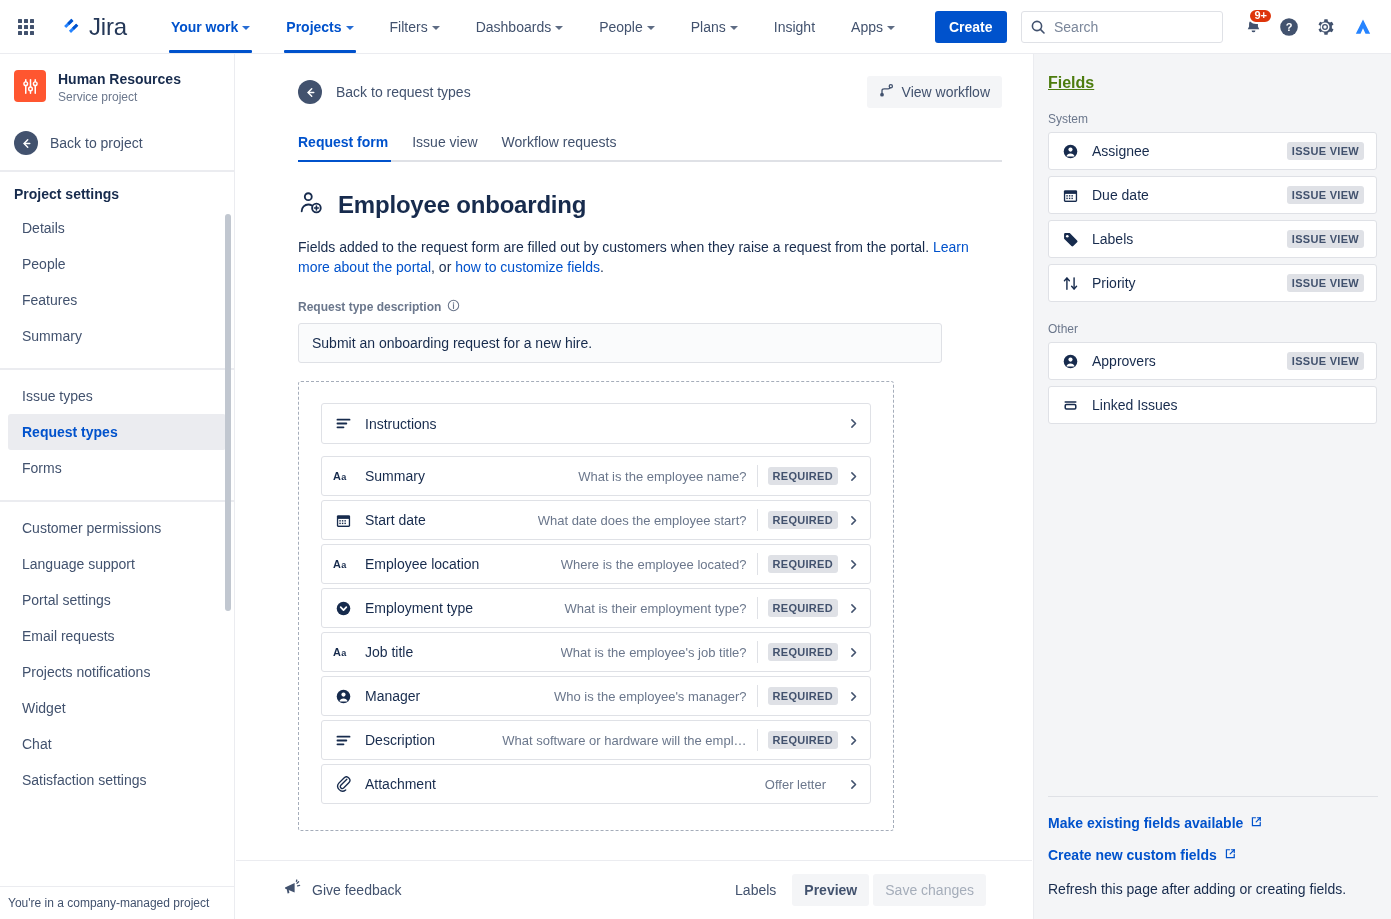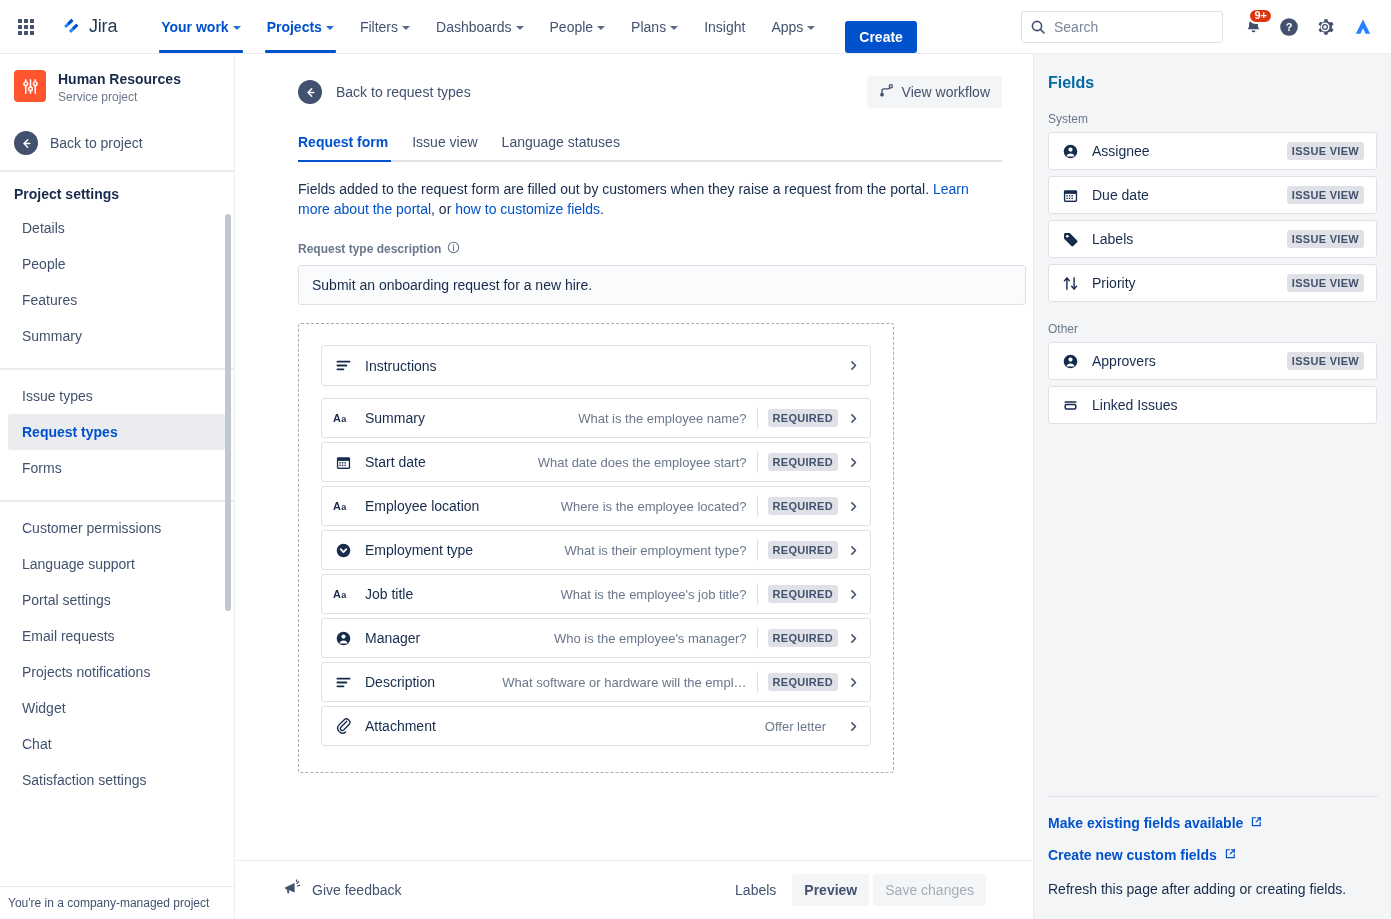--- a/index.html
+++ b/index.html
@@ -38,7 +38,7 @@
     margin-left: 12px; cursor: pointer; padding: 4px 6px; border-radius: 3px;
   }
   .brand .word {
-    font-size: 18px; color: #253858; letter-spacing: -0.2px;
+    font-size: 24px; color: #253858; letter-spacing: -0.2px;
     font-weight: 400; font-family: "Liberation Sans", sans-serif;
   }
 

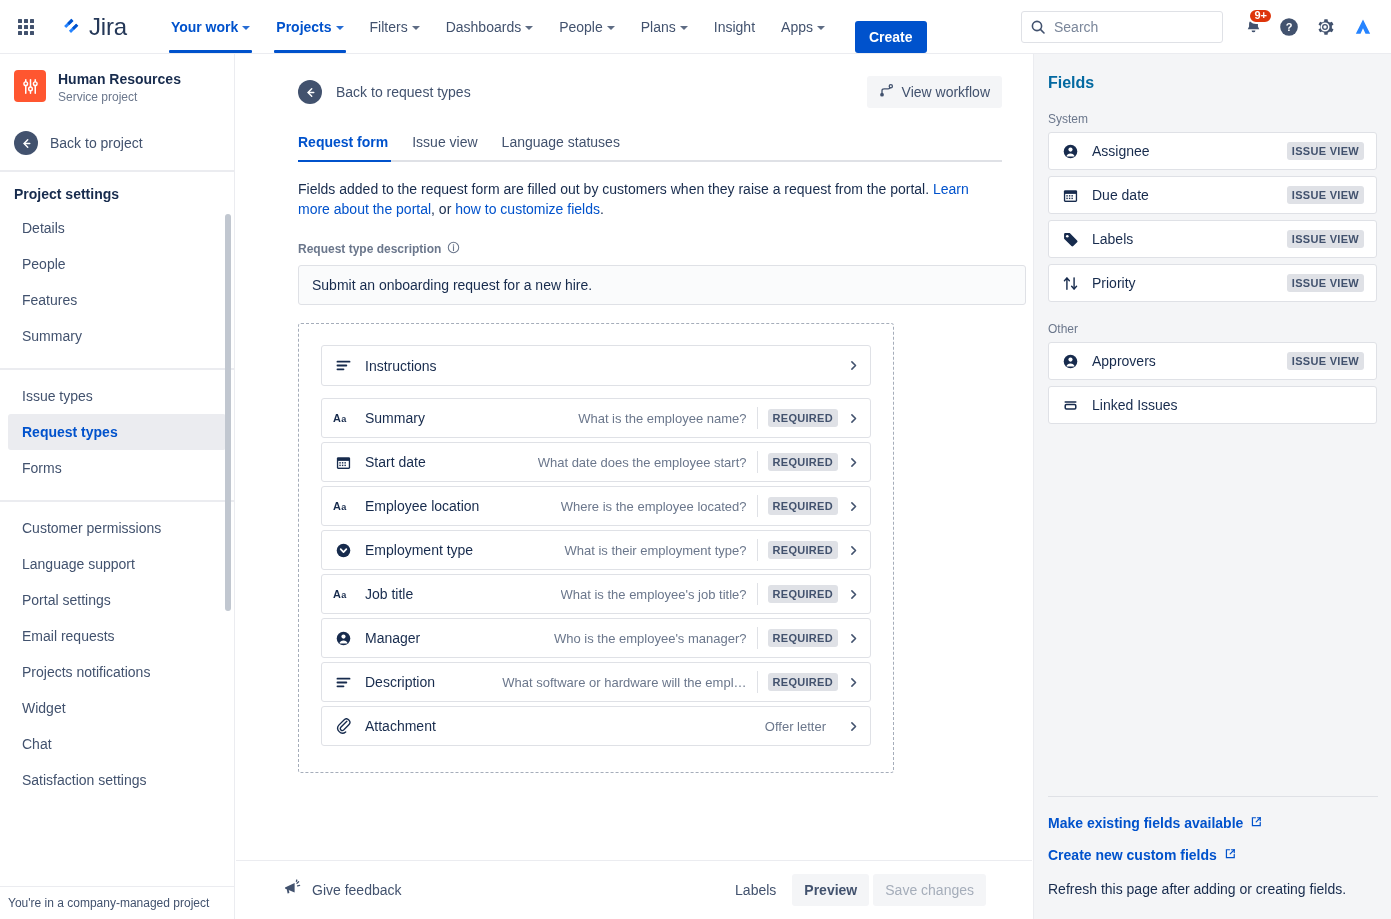--- a/index.html
+++ b/index.html
@@ -42,7 +42,7 @@
     font-weight: 400; font-family: "Liberation Sans", sans-serif;
   }
 
-  .navitems { display: flex; align-items: flex-end; margin-left: 28px; gap: 6px; }
+  .navitems { display: flex; align-items: center; margin-left: 28px; gap: 16px; }
   .navitem {
     position: relative; display: flex; align-items: center; gap: 4px;
     height: 52px; padding: 0 10px; cursor: pointer;

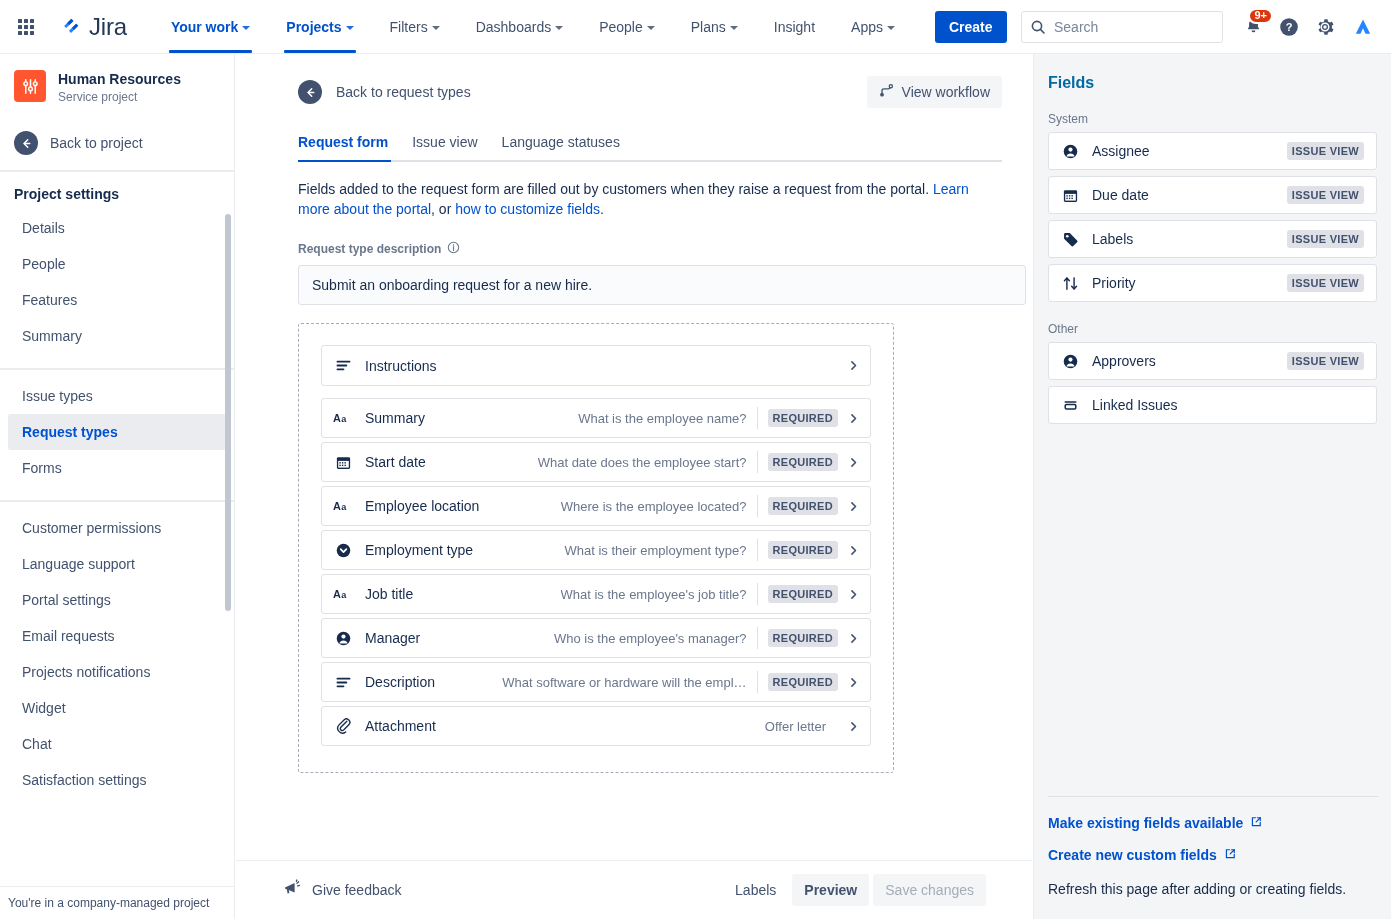--- a/index.html
+++ b/index.html
@@ -283,7 +283,7 @@
     overflow: hidden;
   }
   .rp-inner { padding: 20px 14px 0 14px; }
-  .rp-title { font-size: 16px; font-weight: 600; color: #0369a1; padding-left: 0; }
+  .rp-title { font-size: 16px; font-weight: 600; color: #4d7c0f; padding-left: 0; text-decoration: underline; }
   .rp-group {
     font-size: 12px; color: #6B778C; font-weight: 400;
     margin-top: 20px; margin-bottom: 6px; padding-left: 0;

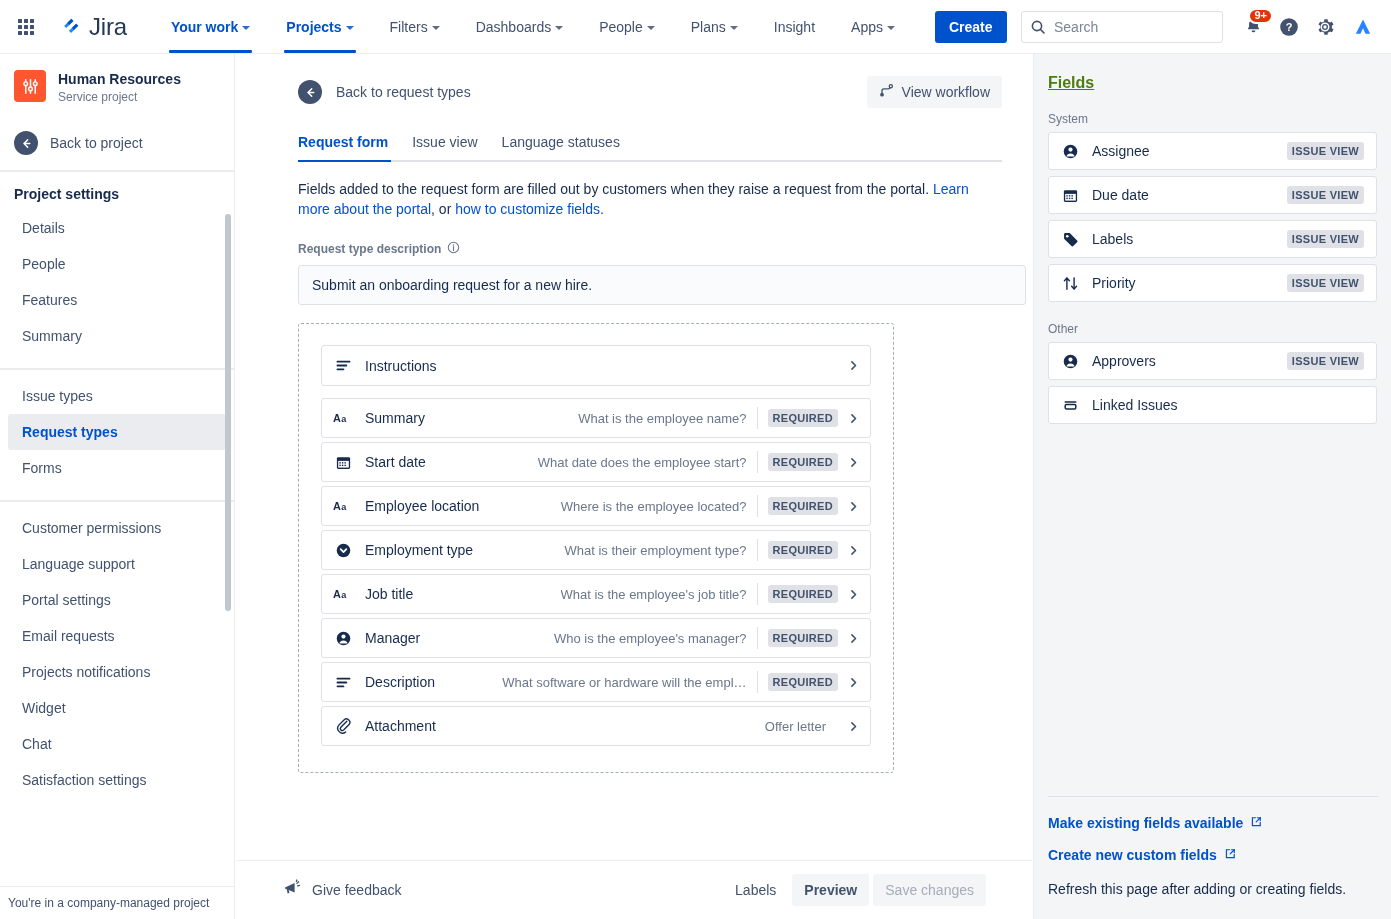--- a/index.html
+++ b/index.html
@@ -507,7 +507,7 @@
     <div class="tabs">
       <div class="tab active">Request form</div>
       <div class="tab">Issue view</div>
-      <div class="tab">Language statuses</div>
+      <div class="tab">Workflow requests</div>
     </div>
 
 

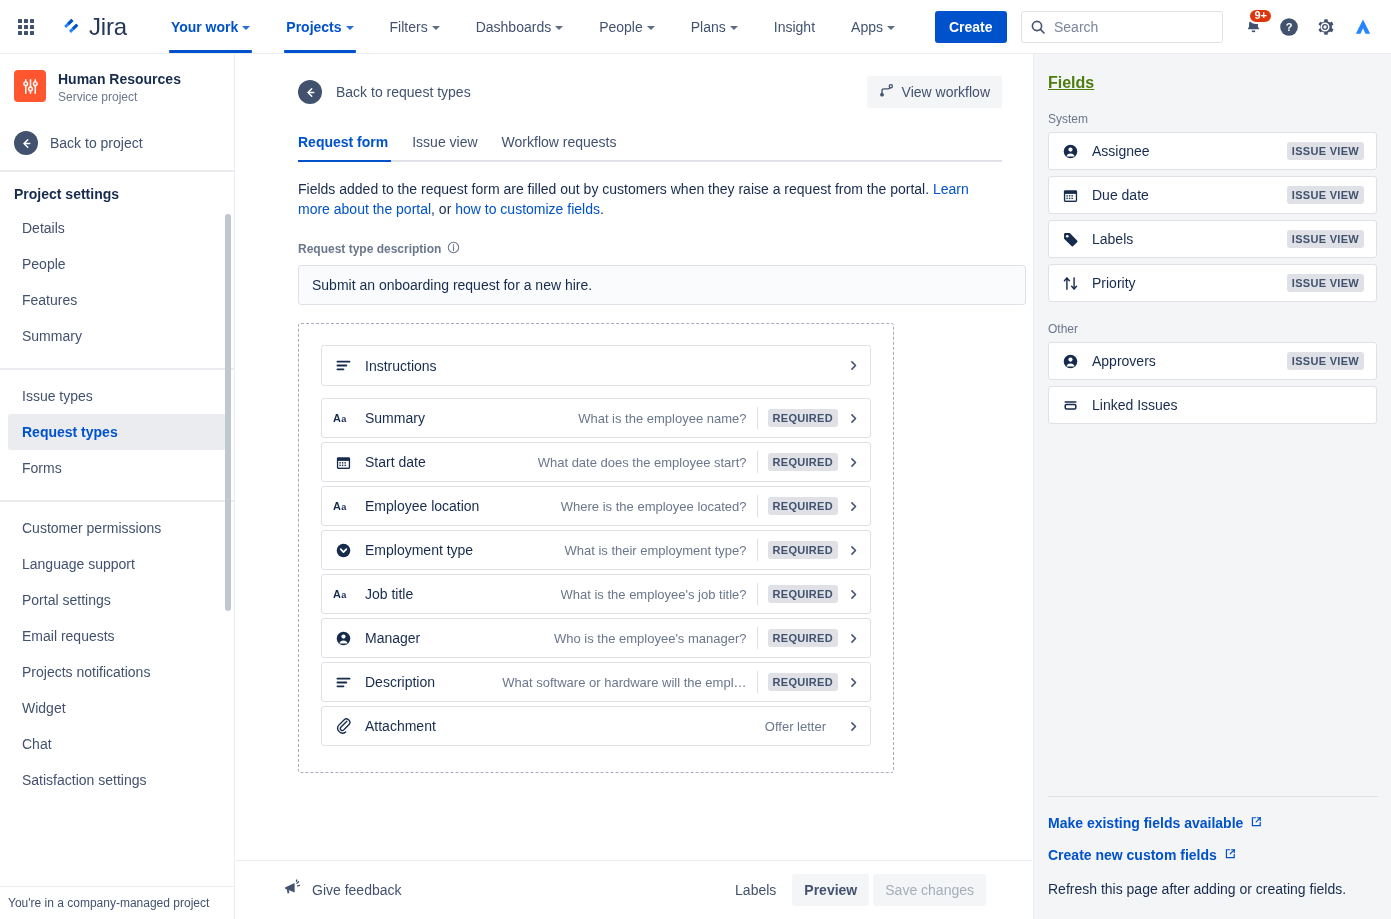--- a/index.html
+++ b/index.html
@@ -510,6 +510,17 @@
       <div class="tab">Workflow requests</div>
     </div>
 
+    <div class="pagetitle">
+      <span>
+        <svg width="26" height="26" viewBox="0 0 24 24" fill="none">
+          <circle cx="9.5" cy="6.2" r="3.2" stroke="#172B4D" stroke-width="1.7"></circle>
+          <path d="M3.4 19.6 c0-3.6 2.8-6.2 6.1-6.2 1.3 0 2.4.3 3.4.9" stroke="#172B4D" stroke-width="1.7" stroke-linecap="round"></path>
+          <circle cx="17" cy="16.6" r="4" stroke="#172B4D" stroke-width="1.7"></circle>
+          <path d="M17 14.8 v3.6 M15.2 16.6 h3.6" stroke="#172B4D" stroke-width="1.5" stroke-linecap="round"></path>
+        </svg>
+      </span>
+      <h1>Employee onboarding</h1>
+    </div>
 
     <div class="blurb">
       <span>Fields added to the request form are filled out by customers when they raise a request from the portal. </span><a href="#">Learn more about the portal</a><span>, or </span><a href="#">how to customize fields</a><span>.</span>

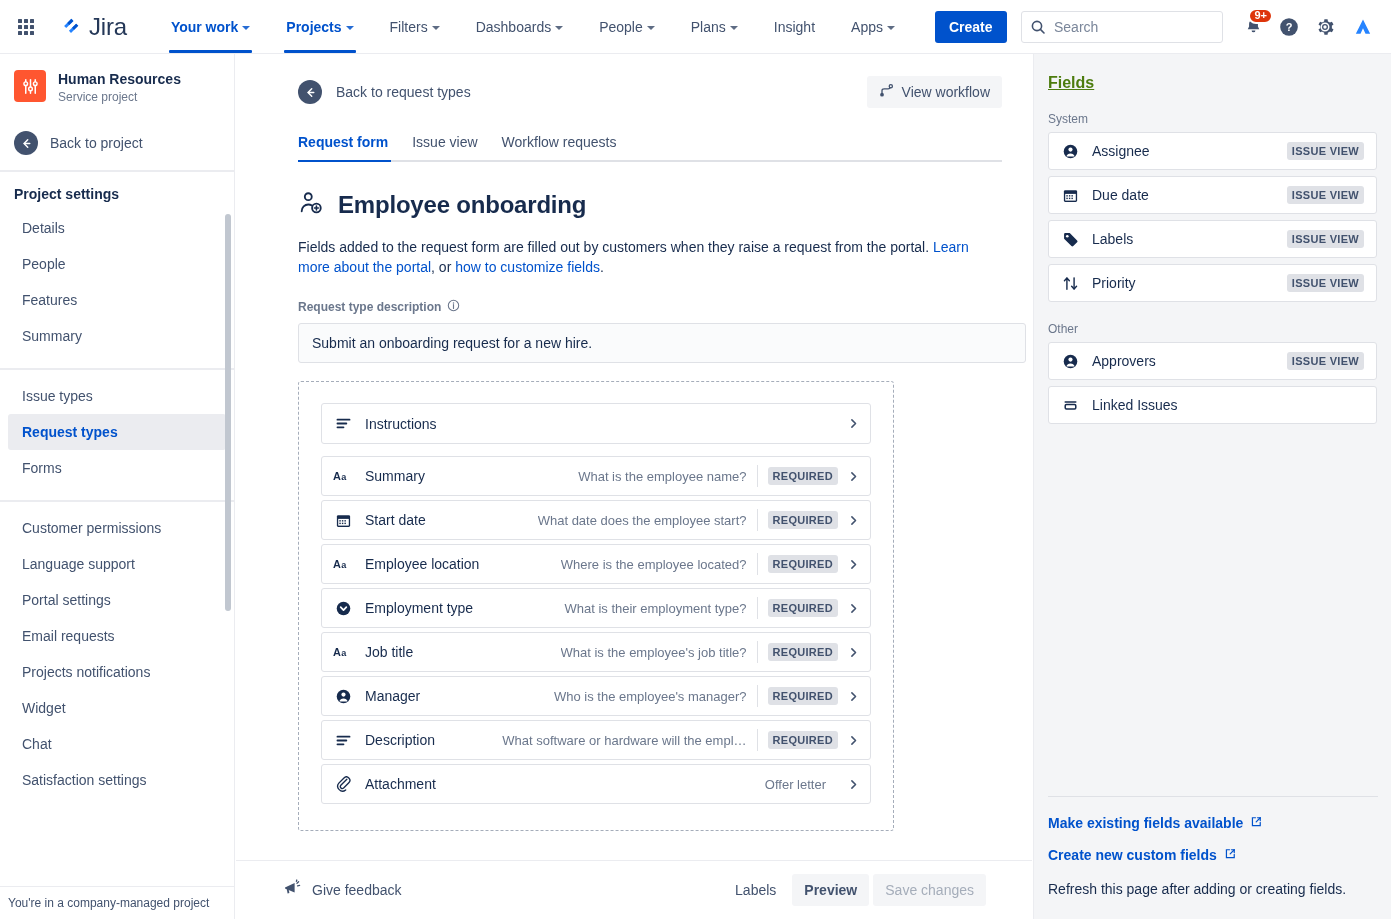--- a/index.html
+++ b/index.html
@@ -207,7 +207,7 @@
     font-size: 12px; color: #6B778C; font-weight: 600;
   }
   .descbox {
-    margin-top: 8px; width: 728px; height: 40px;
+    margin-top: 8px; width: 644px; height: 40px;
     border: 1px solid #DFE1E6; border-radius: 3px; background: #FAFBFC;
     display: flex; align-items: center; padding: 0 11px;
   }

